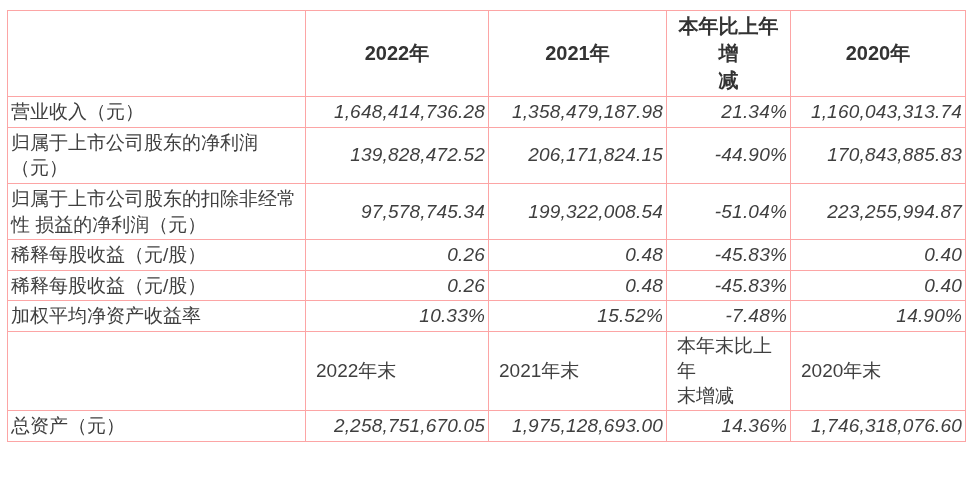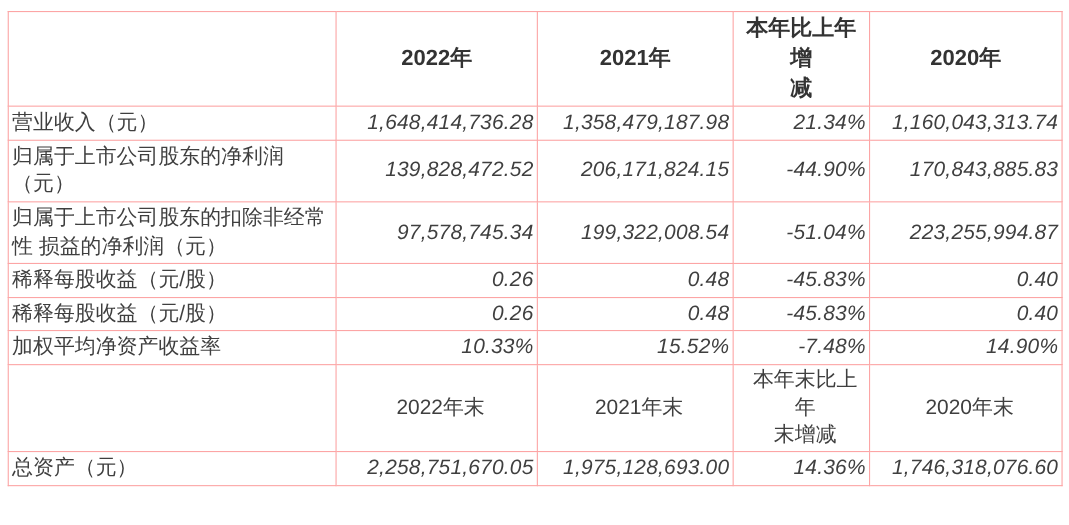--- a/index.html
+++ b/index.html
@@ -46,7 +46,7 @@
   }
   
   tr.hdr2 td {
-    text-align: center;
+    text-align: left;
     font-size: 19px;
     color: #3f3f3f;
     white-space: pre-line;

